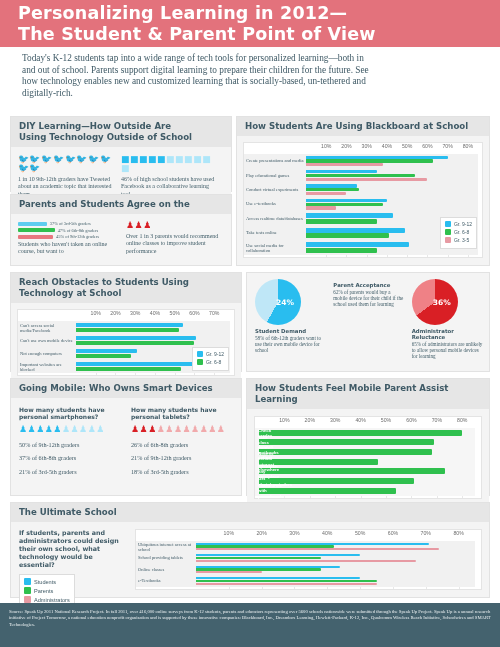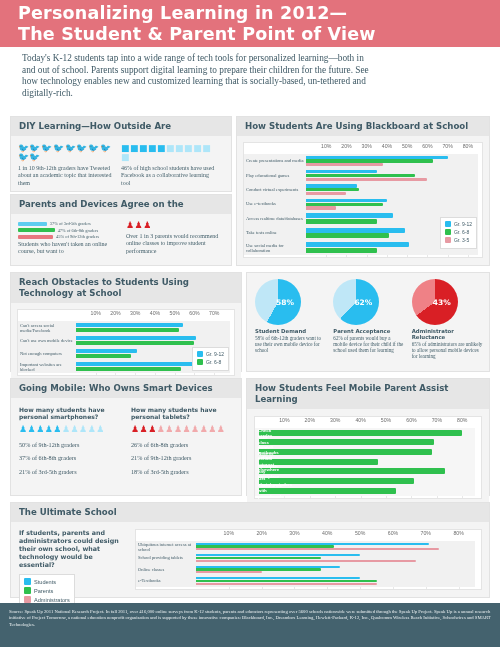--- a/index.html
+++ b/index.html
@@ -107,6 +107,7 @@
   <div class="panel" style="left:10px;top:116px;width:222px;height:76px;">
     <div class="panel-hd">
       <div>DIY Learning—How Outside Are</div>
+      <div>Using Technology Outside of School</div>
     </div>
     <div class="panel-body" style="display:flex;padding:8px 7px 0 7px;gap:8px;">
       <div style="width:95px;">

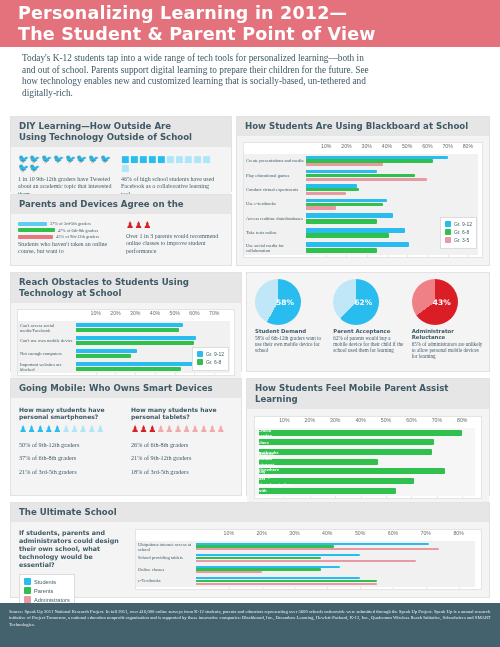--- a/index.html
+++ b/index.html
@@ -123,7 +123,7 @@
 
   <div class="panel" style="left:10px;top:194px;width:222px;height:72px;">
     <div class="panel-hd">
-      <div>Parents and Devices Agree on the</div>
+      <div>Parents and Students Agree on the</div>
     </div>
     <div class="panel-body" style="display:flex;padding:7px 7px 0 7px;gap:8px;">
       <div style="width:100px;">

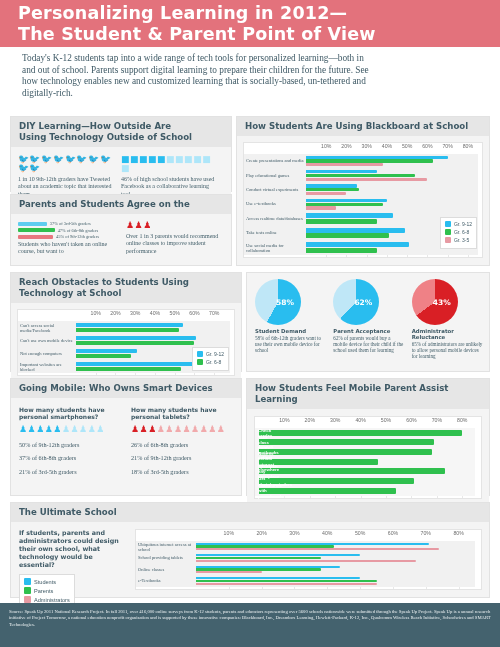--- a/index.html
+++ b/index.html
@@ -302,7 +302,7 @@
     <div class="panel-body" style="display:flex;padding:6px 6px 0 8px;gap:7px;" id="pieRow">
         <div style="width: 74px;">
           <div class="pie" style="background: conic-gradient(rgb(41, 189, 239) 0deg, rgb(41, 189, 239) 208.8deg, rgb(191, 231, 247) 208.8deg, rgb(191, 231, 247) 360deg); transform: rotate(0deg);">
-            <div class="pie-lab">58%</div>
+            <div class="pie-lab">24%</div>
           </div>
           <div class="pie-t">Student Demand</div>
           <div class="pie-d">58% of 6th-12th graders want to use their own mobile device for school</div>

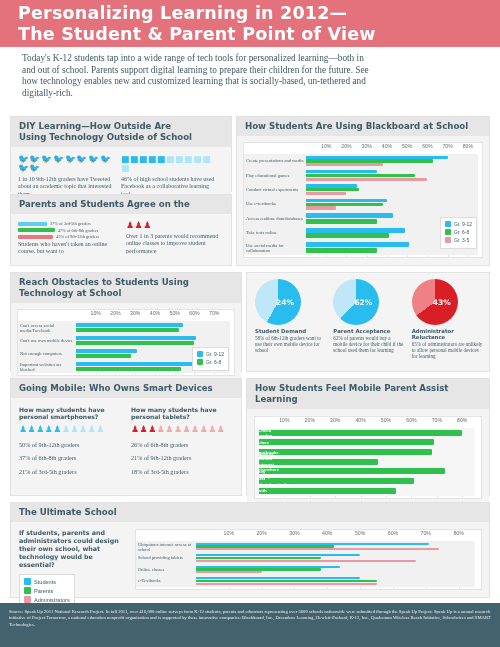--- a/index.html
+++ b/index.html
@@ -308,9 +308,6 @@
           <div class="pie-d">58% of 6th-12th graders want to use their own mobile device for school</div>
         </div>
         <div style="width: 74px;">
-          <div class="pie" style="background: conic-gradient(rgb(41, 189, 239) 0deg, rgb(41, 189, 239) 223.2deg, rgb(191, 231, 247) 223.2deg, rgb(191, 231, 247) 360deg); transform: rotate(0deg);">
-            <div class="pie-lab">62%</div>
-          </div>
           <div class="pie-t">Parent Acceptance</div>
           <div class="pie-d">62% of parents would buy a mobile device for their child if the school used them for learning</div>
         </div>

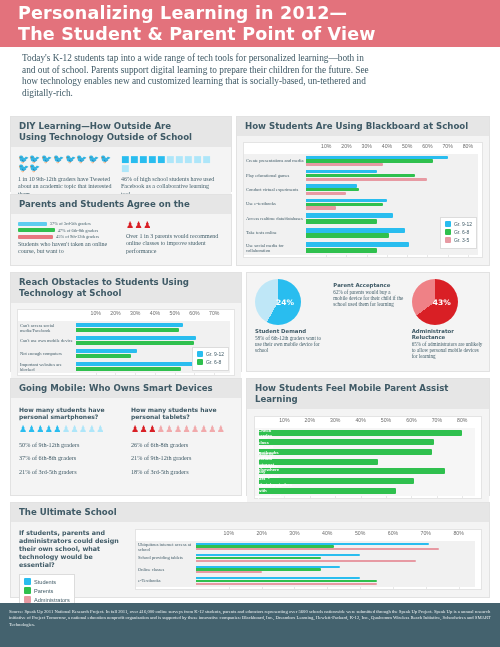--- a/index.html
+++ b/index.html
@@ -313,7 +313,7 @@
         </div>
         <div style="width: 74px;">
           <div class="pie" style="background: conic-gradient(rgb(217, 31, 37) 0deg, rgb(217, 31, 37) 234deg, rgb(239, 129, 134) 234deg, rgb(239, 129, 134) 360deg); transform: rotate(0deg);">
-            <div class="pie-lab">43%</div>
+            <div class="pie-lab">36%</div>
           </div>
           <div class="pie-t">Administrator Reluctance</div>
           <div class="pie-d">65% of administrators are unlikely to allow personal mobile devices for learning</div>

